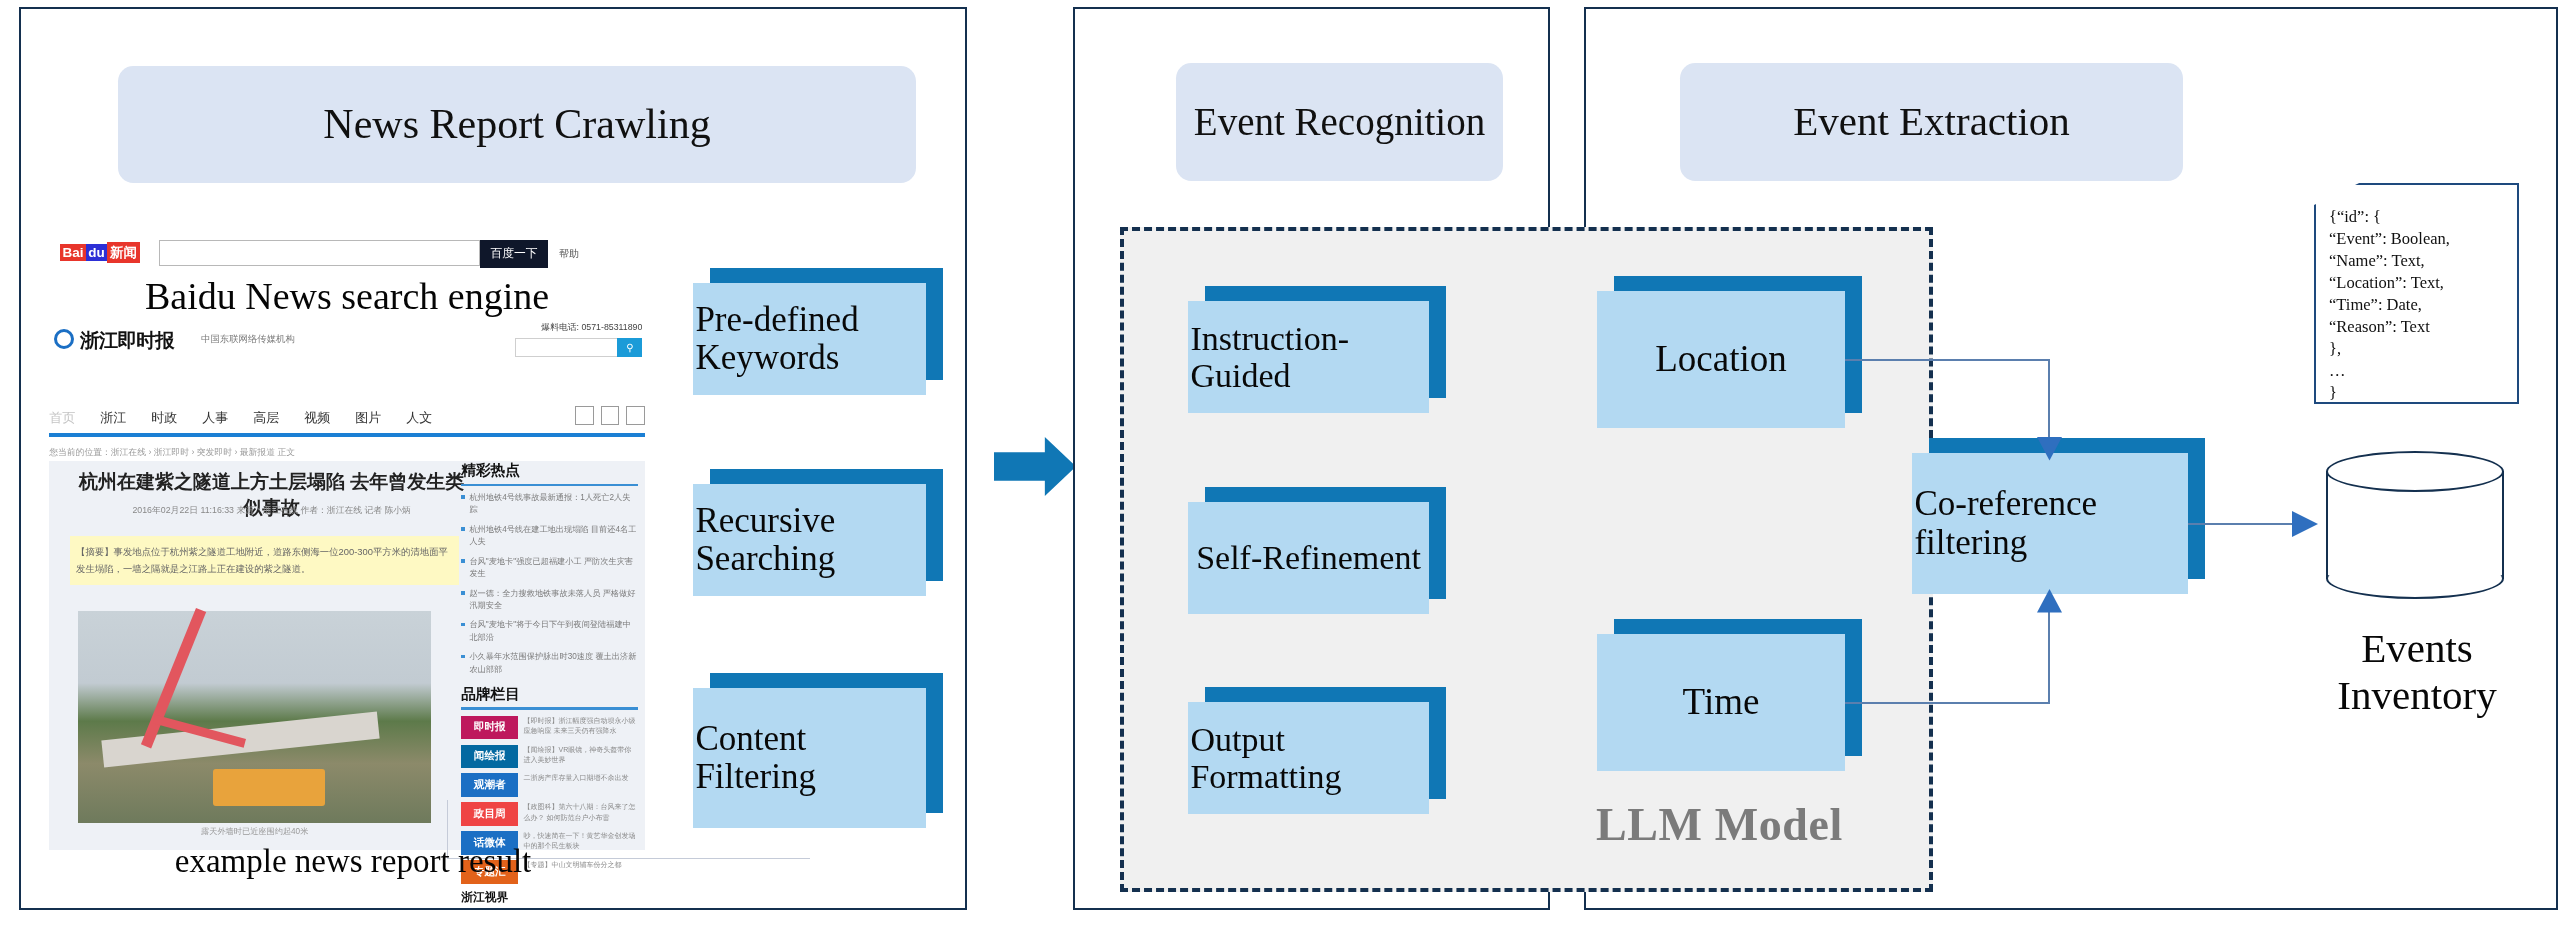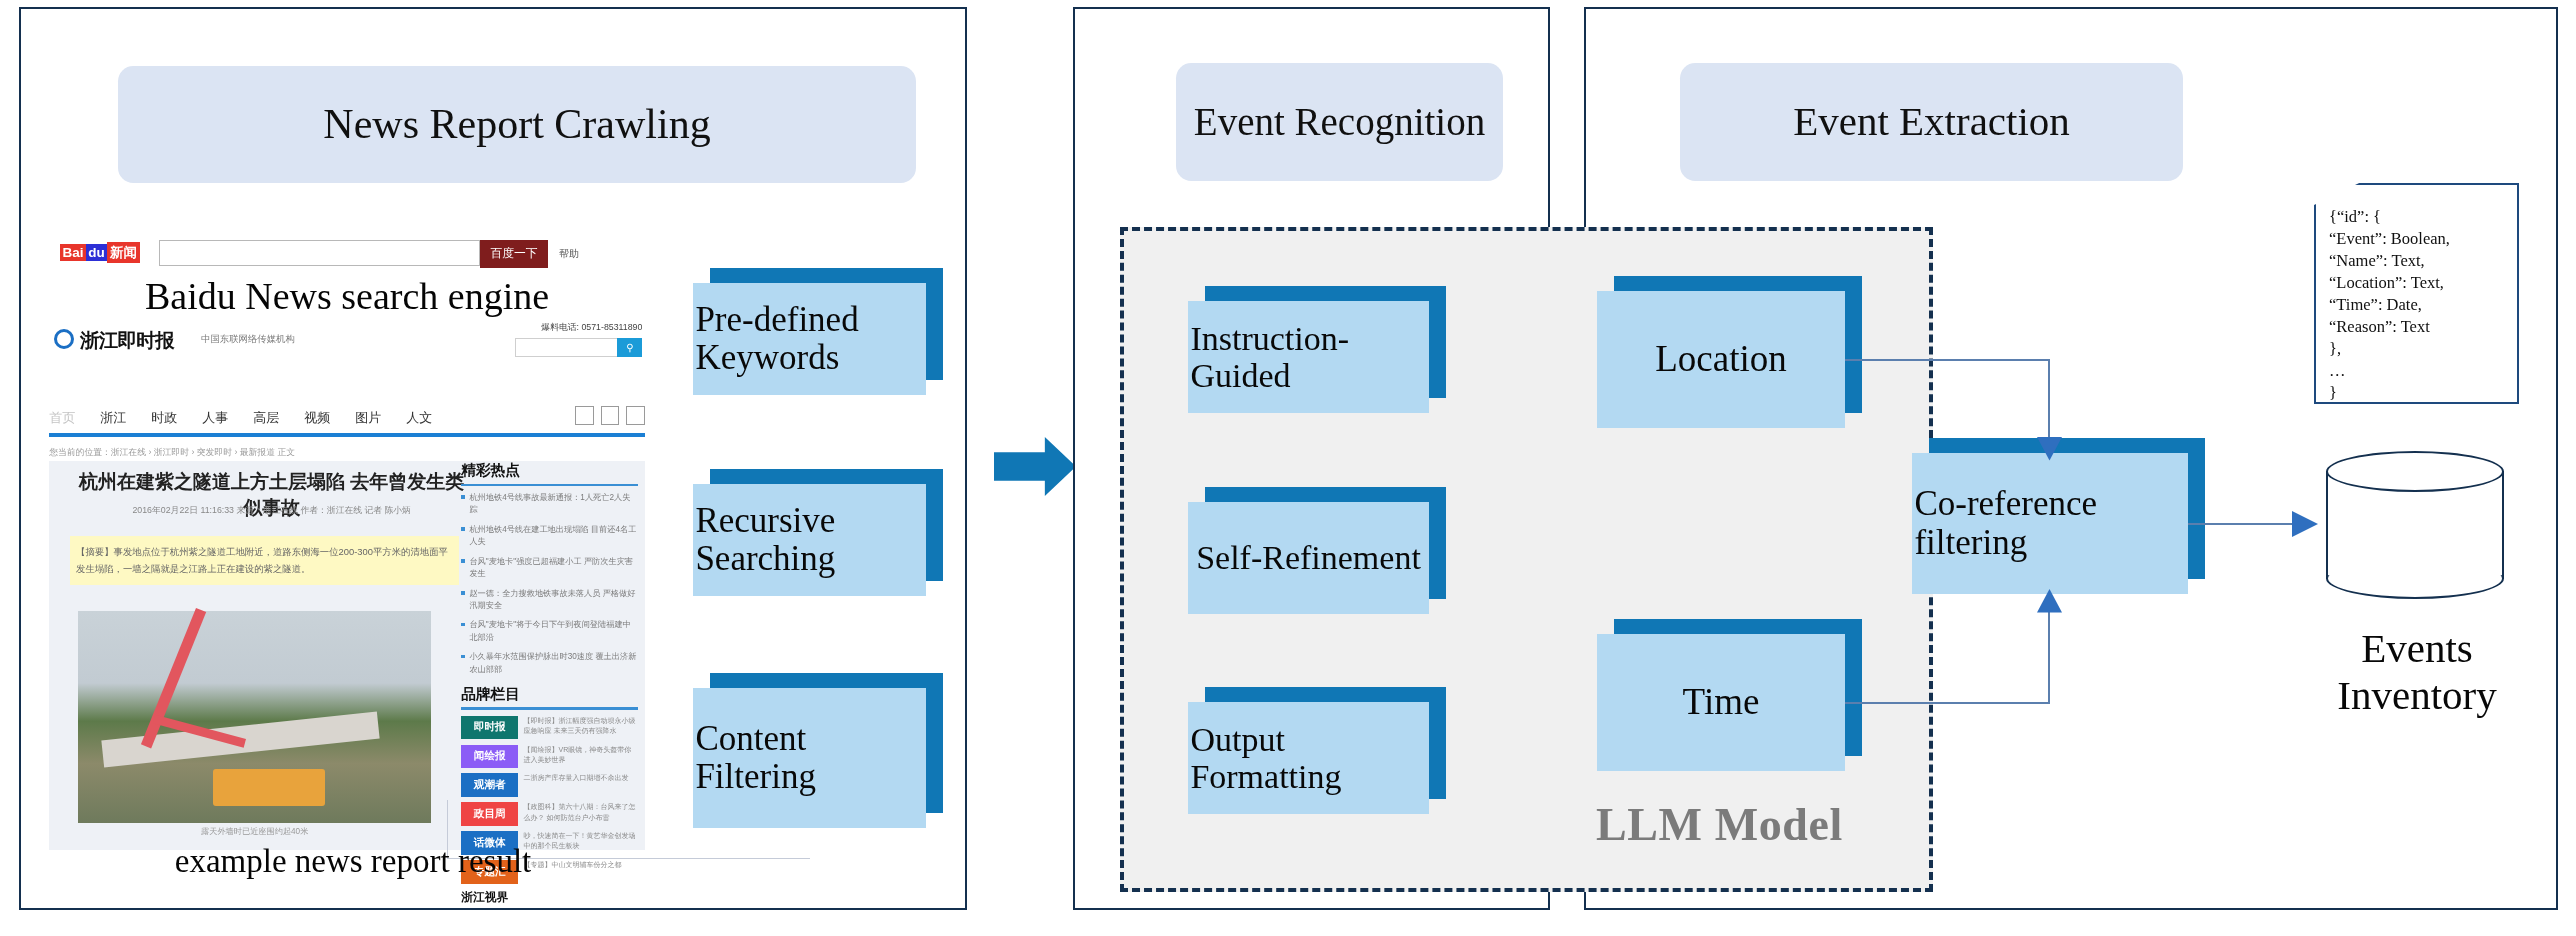--- a/index.html
+++ b/index.html
@@ -79,7 +79,7 @@
       font-family:"Liberation Sans",sans-serif;}
   .baidu-input{position:absolute;left:118px;top:3.5px;width:321px;height:26px;
       border:1.2px solid #b8b8b8;background:#fff;box-sizing:border-box;}
-  .baidu-btn{position:absolute;left:439px;top:3.5px;width:68px;height:28px;background:#7f1d1d;
+  .baidu-btn{position:absolute;left:439px;top:3.5px;width:68px;height:28px;background:#0f172a;
       color:#fff;font-size:11.8px;display:flex;align-items:center;justify-content:center;
       font-family:"Liberation Sans",sans-serif;}
   .baidu-help{position:absolute;left:518px;top:10.6px;font-size:10px;color:#555;

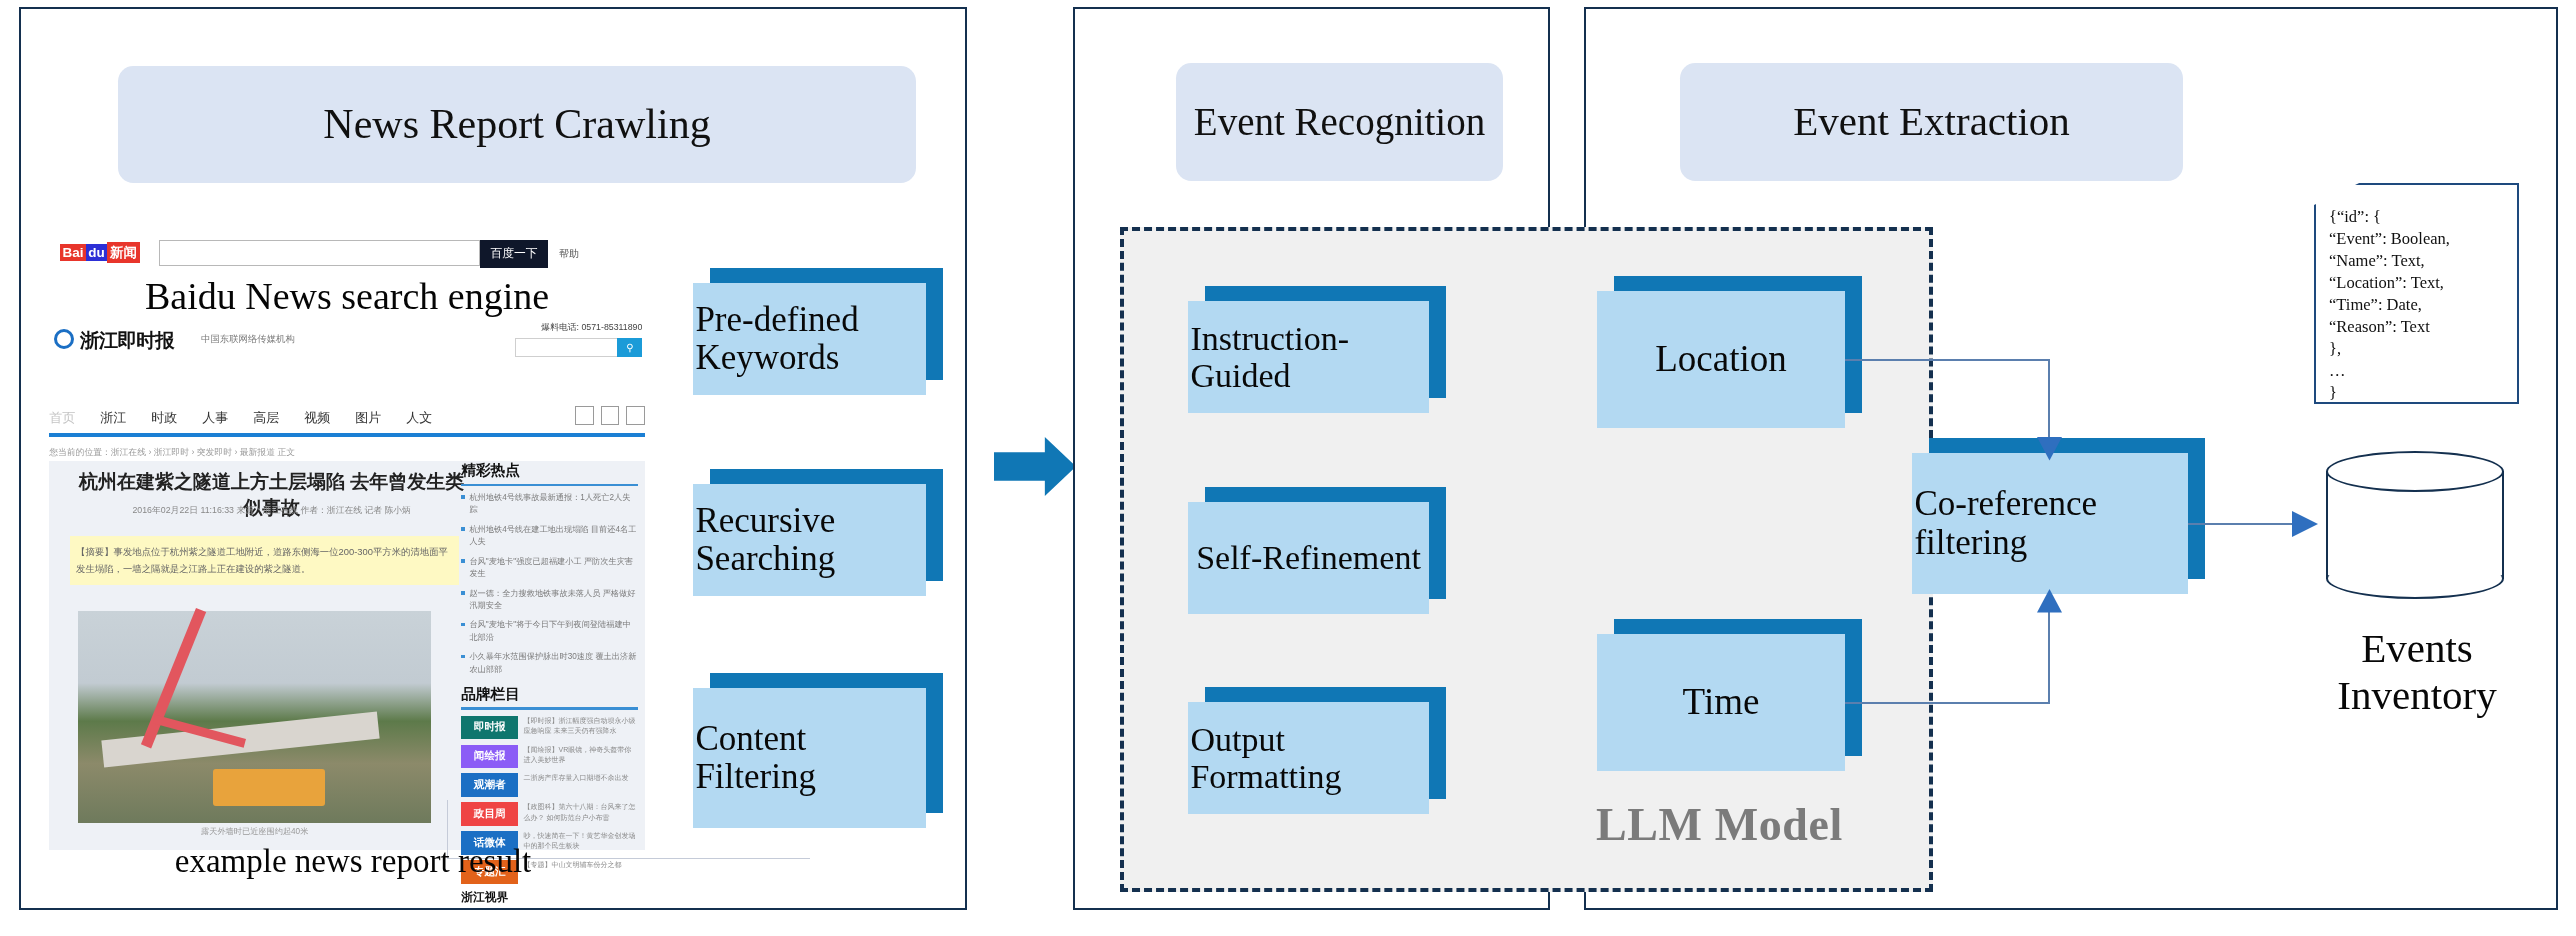--- a/index.html
+++ b/index.html
@@ -249,7 +249,7 @@
       <h4 style="margin-top:8.2px">品牌栏目</h4>
       <div class="rule"></div>
       <div class="brand-row">
-        <div class="brand-tag" style="background:#0f766e">即时报</div>
+        <div class="brand-tag" style="background:#be185d">即时报</div>
         <div class="brand-txt">【即时报】浙江幅度强自动坝永小级应急响应 未来三天仍有强降水</div>
       </div>
       <div class="brand-row">

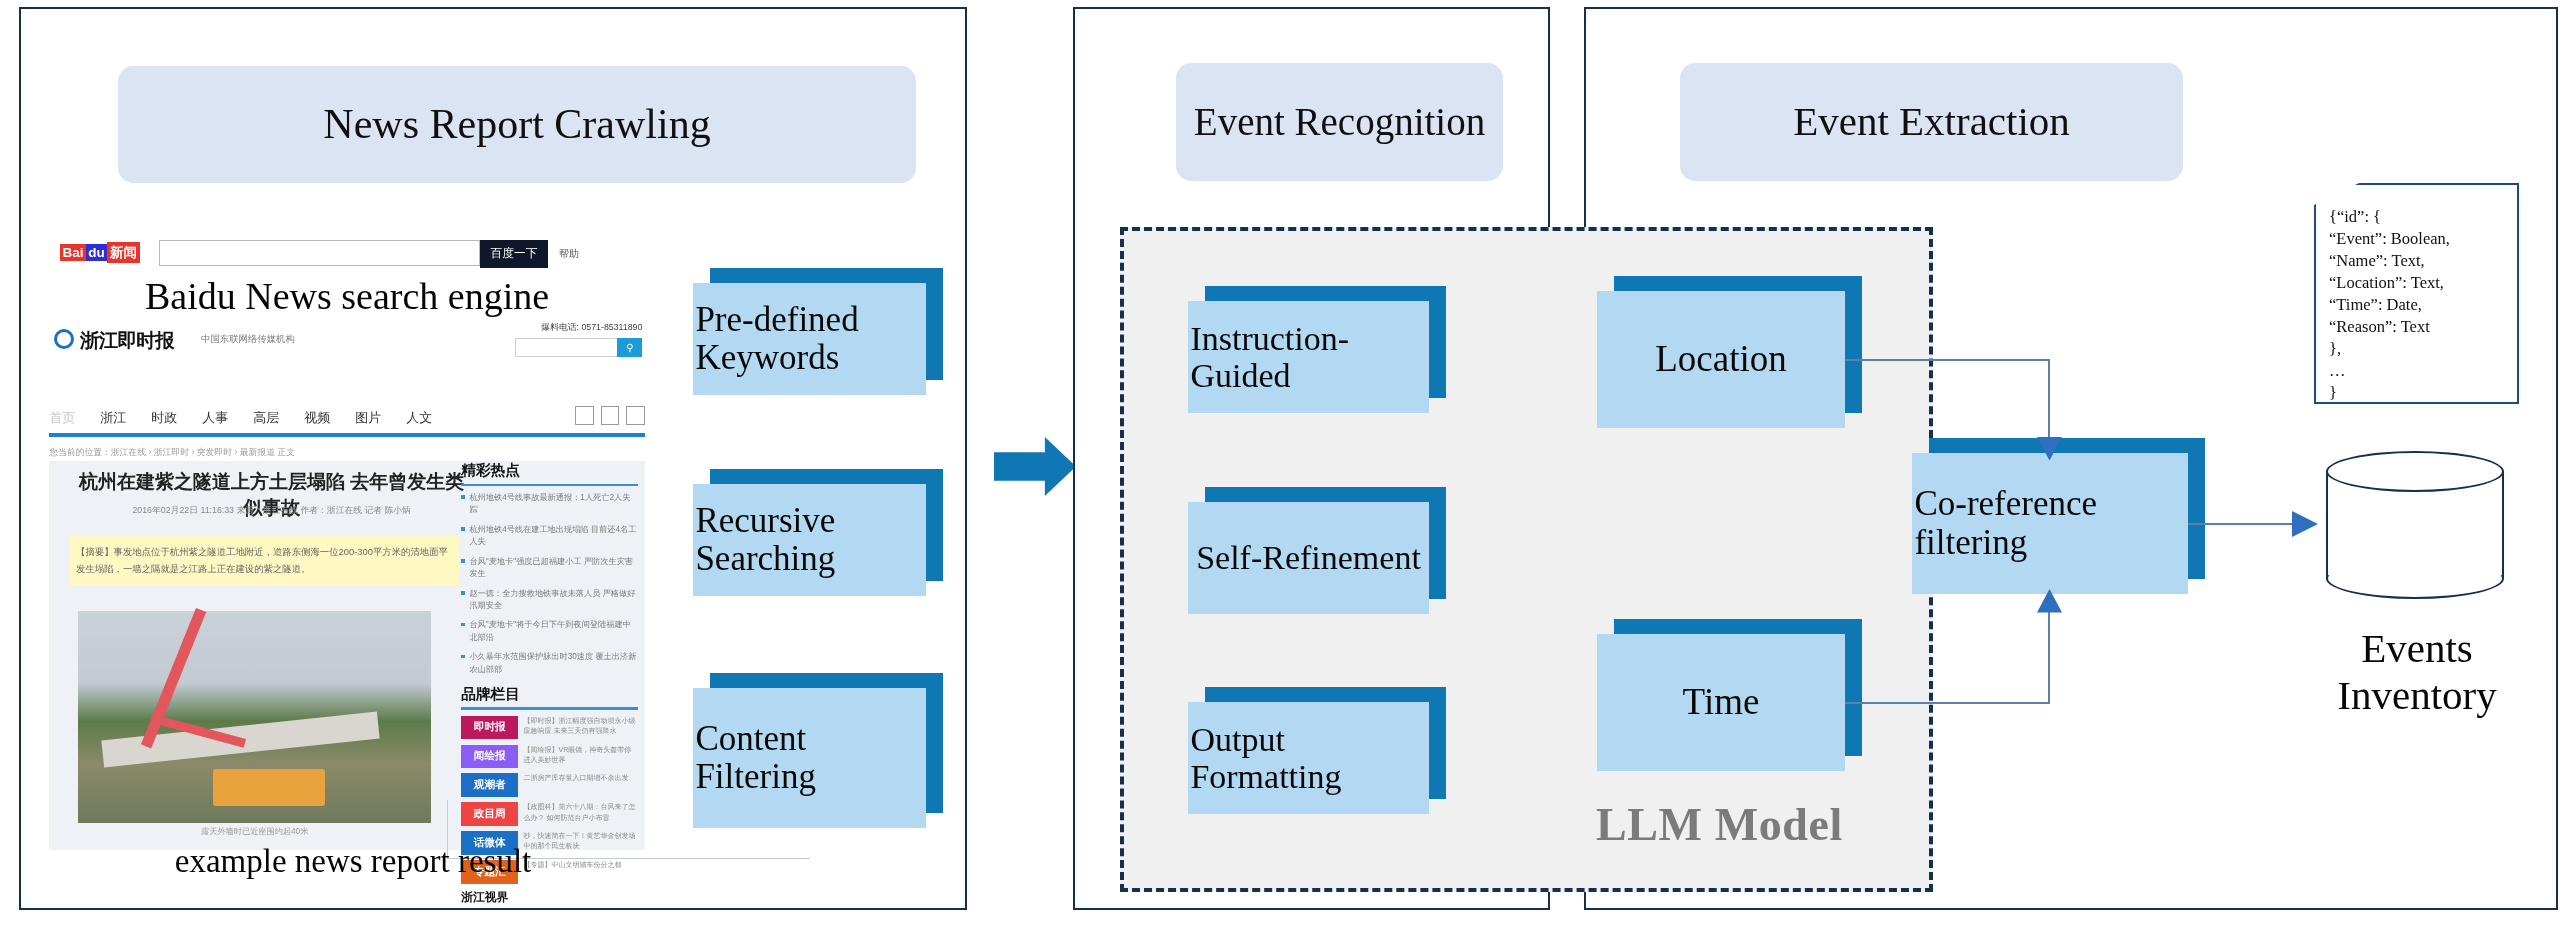--- a/index.html
+++ b/index.html
@@ -253,7 +253,7 @@
         <div class="brand-txt">【即时报】浙江幅度强自动坝永小级应急响应 未来三天仍有强降水</div>
       </div>
       <div class="brand-row">
-        <div class="brand-tag" style="background:#8b5cf6">闻绘报</div>
+        <div class="brand-tag" style="background:#0369a1">闻绘报</div>
         <div class="brand-txt">【闻绘报】VR眼镜，神奇头盔带你进入美妙世界</div>
       </div>
       <div class="brand-row">

